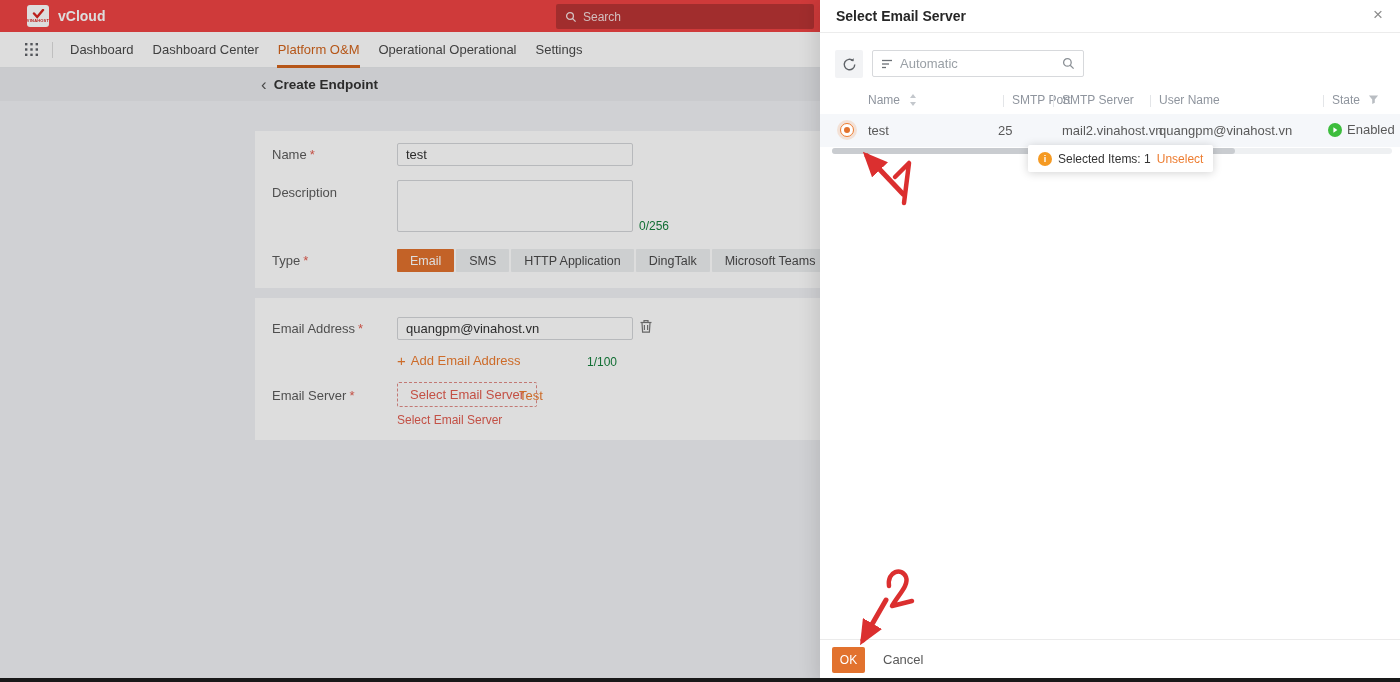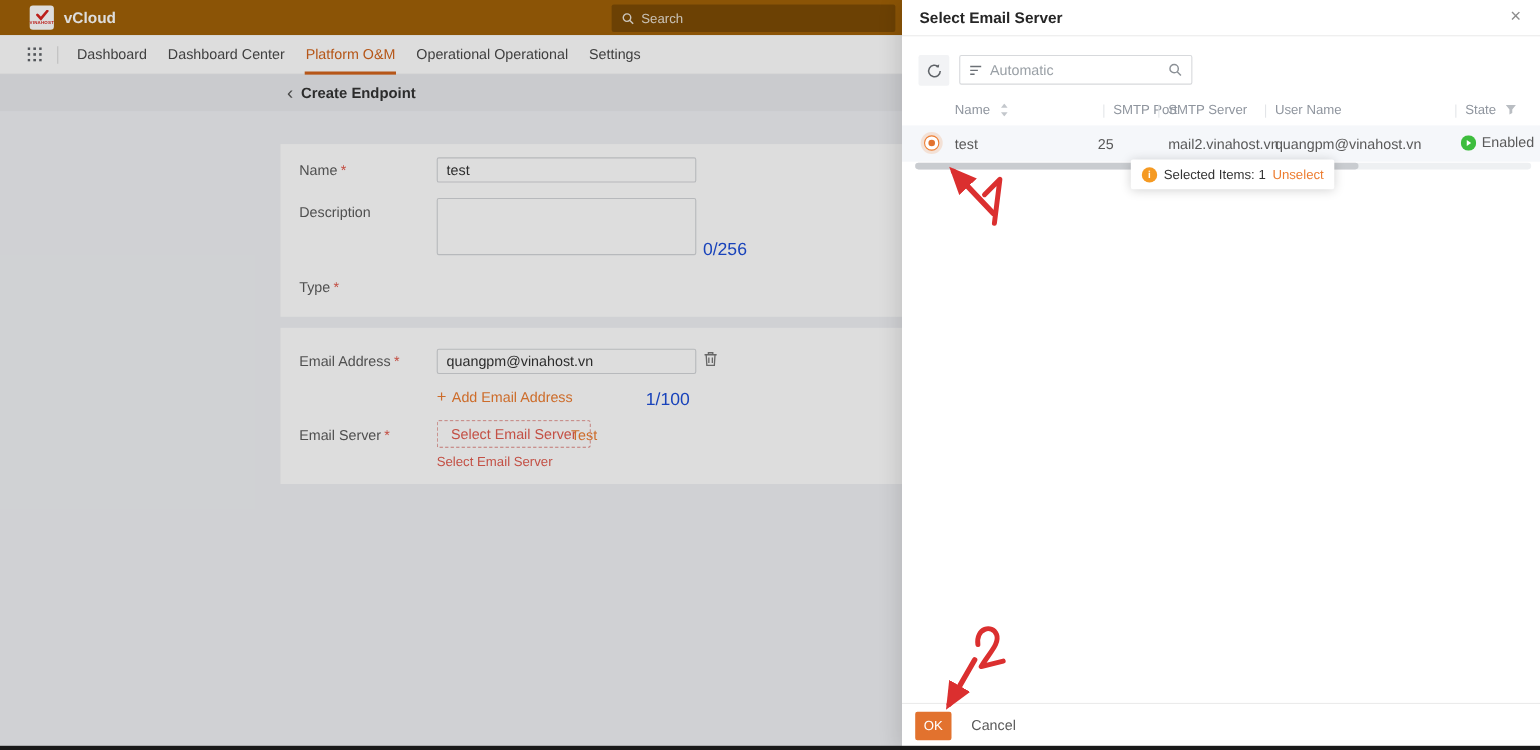--- a/index.html
+++ b/index.html
@@ -7,7 +7,7 @@
   body { font-family:"Liberation Sans", sans-serif; background:#f0f2f5; position:relative; color:#333; }
 
   
-  .topbar { position:absolute; left:0; top:0; width:1400px; height:32px; background:#a16207; z-index:1; display:flex; align-items:center; }
+  .topbar { position:absolute; left:0; top:0; width:1400px; height:32px; background:#ef4444; z-index:1; display:flex; align-items:center; }
   .logo { width:22px; height:22px; background:#fff; border-radius:3px; margin-left:27px; display:flex; flex-direction:column; align-items:center; justify-content:center; }
   .logo svg { display:block; }
   .logo .lt { font-size:4px; color:#d8231f; font-weight:bold; letter-spacing:.2px; line-height:4px; }

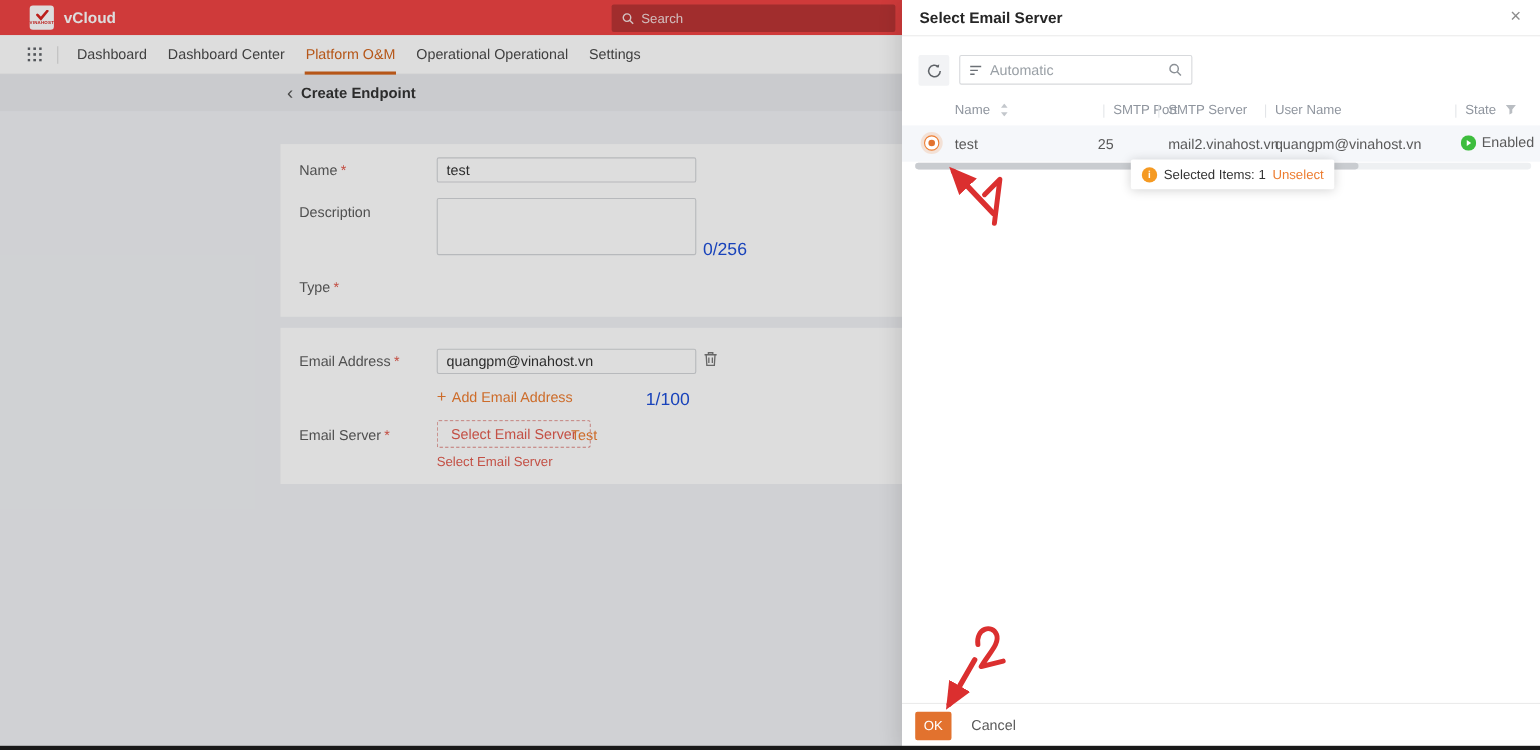--- a/index.html
+++ b/index.html
@@ -35,7 +35,7 @@
   .req { color:#e25d50; margin-left:3px; }
   .tinput { position:absolute; left:142px; width:236px; height:23px; border:1px solid #d4d6d9; border-radius:2px; background:#fff; font-size:13px; color:#333; padding:0 8px; font-family:"Liberation Sans", sans-serif; }
   textarea.tinput { height:52px; resize:none; padding-top:4px; }
-  .counter { position:absolute; font-size:16px; color:#1d4ed8; }
+  .counter { position:absolute; font-size:12px; color:#15803d; }
   .typerow { position:absolute; left:142px; top:118px; display:flex; gap:2px; }
   .tbtn { height:23px; padding:0 13px; font-size:12.5px; background:#edeff1; color:#4a4a4a; border:none; border-radius:1px; display:flex; align-items:center; cursor:pointer; font-family:"Liberation Sans", sans-serif; }
   .tbtn.sel { background:#e2722e; color:#fff; }

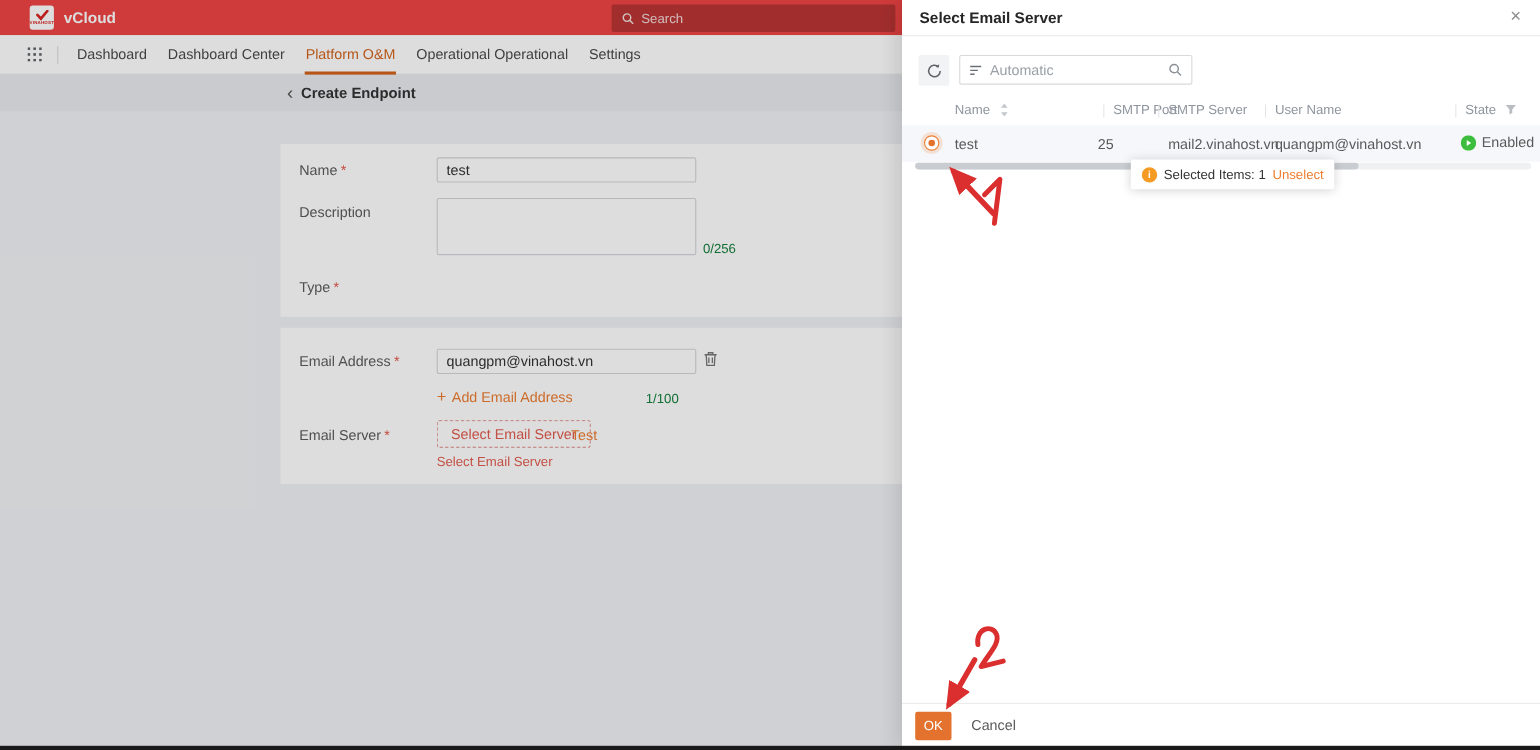--- a/index.html
+++ b/index.html
@@ -144,6 +144,13 @@
   <textarea class="tinput" style="top: 49px;"></textarea>
   <div class="counter" style="left:384px; top:88px;">0/256</div>
   <div class="flabel" style="top:122px;"><span>Type</span><span class="req">*</span></div>
+  <div class="typerow">
+    <button class="tbtn sel">Email</button>
+    <button class="tbtn">SMS</button>
+    <button class="tbtn">HTTP Application</button>
+    <button class="tbtn">DingTalk</button>
+    <button class="tbtn">Microsoft Teams</button>
+  </div>
 </div>
 
 <div class="card card2">

